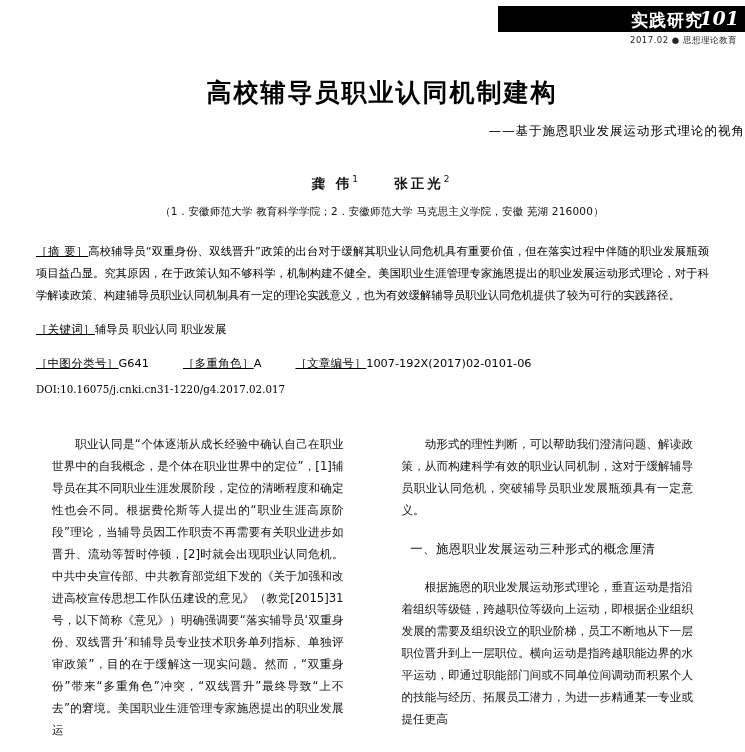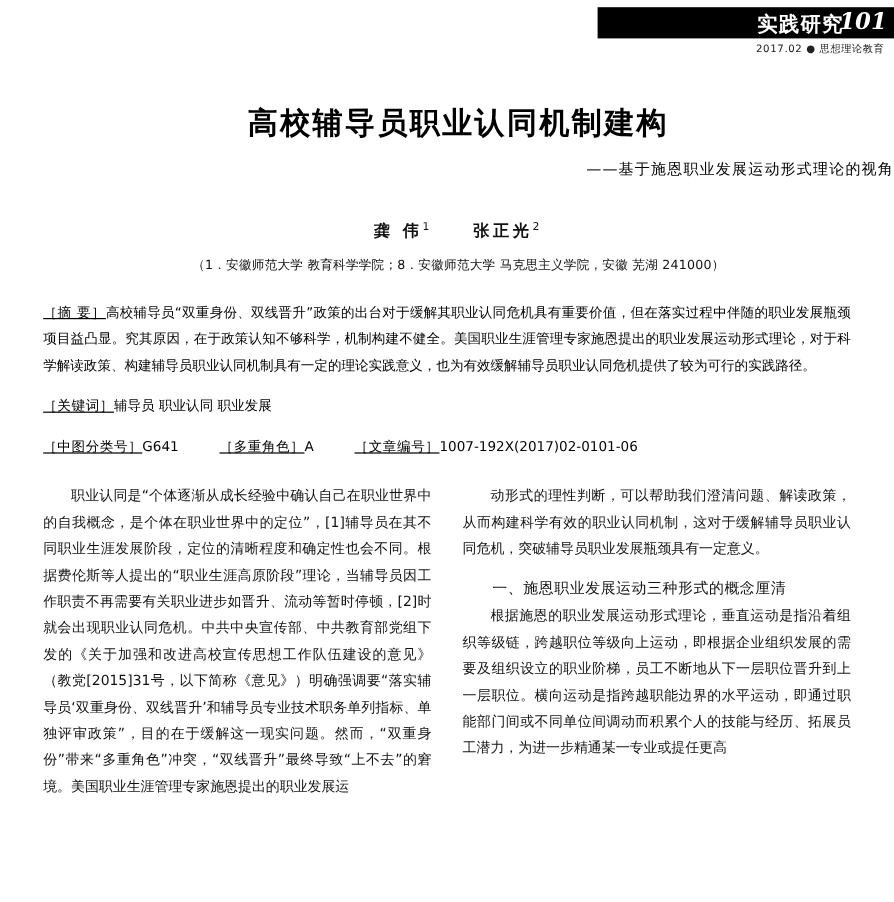--- a/index.html
+++ b/index.html
@@ -58,7 +58,7 @@
   }
 
   
-  .title-block { text-align: center; margin-top: 34px; padding-left: 19px; }
+  .title-block { text-align: center; margin-top: 24px; padding-left: 19px; }
   .art-title {
     font-size: 25px;
     font-weight: bold;

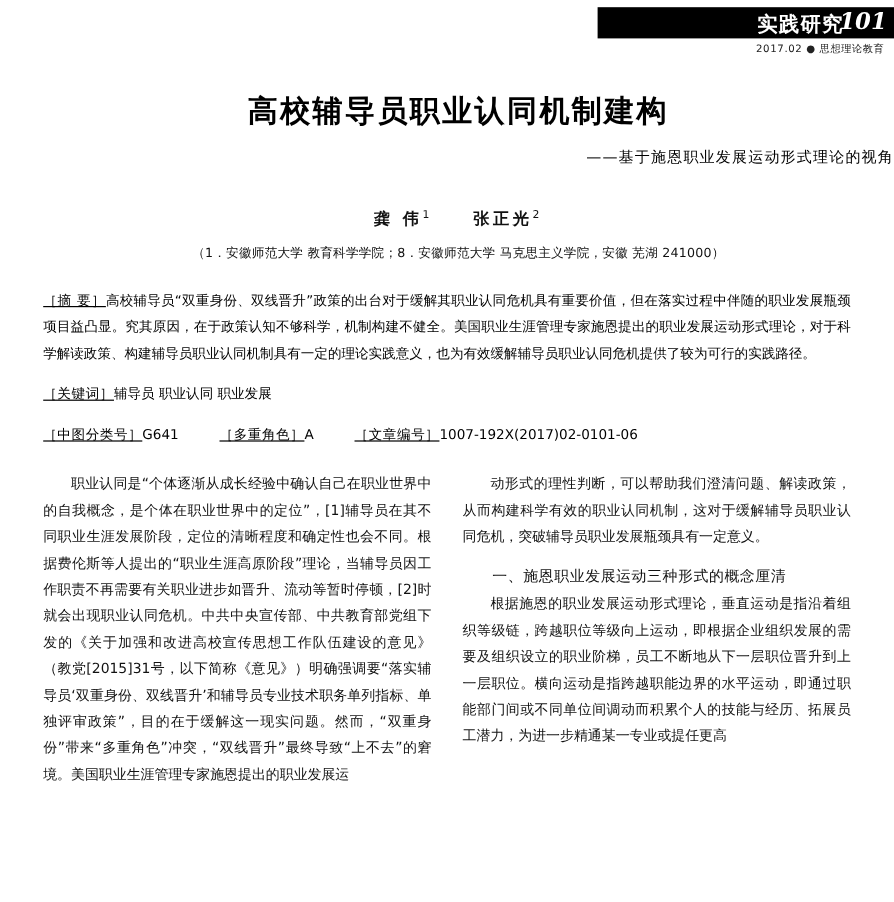--- a/index.html
+++ b/index.html
@@ -144,7 +144,7 @@
     <span style="display:inline-block;width:18px"></span>
     <span>张正光</span><sup>2</sup>
   </div>
-  <div class="affil">（1．安徽师范大学  教育科学学院；8．安徽师范大学  马克思主义学院，安徽  芜湖 241000）</div>
+  <div class="affil">（1．安徽师范大学  教育科学学院；2．安徽师范大学  马克思主义学院，安徽  芜湖 216000）</div>
 </div>
 
 <div class="meta">

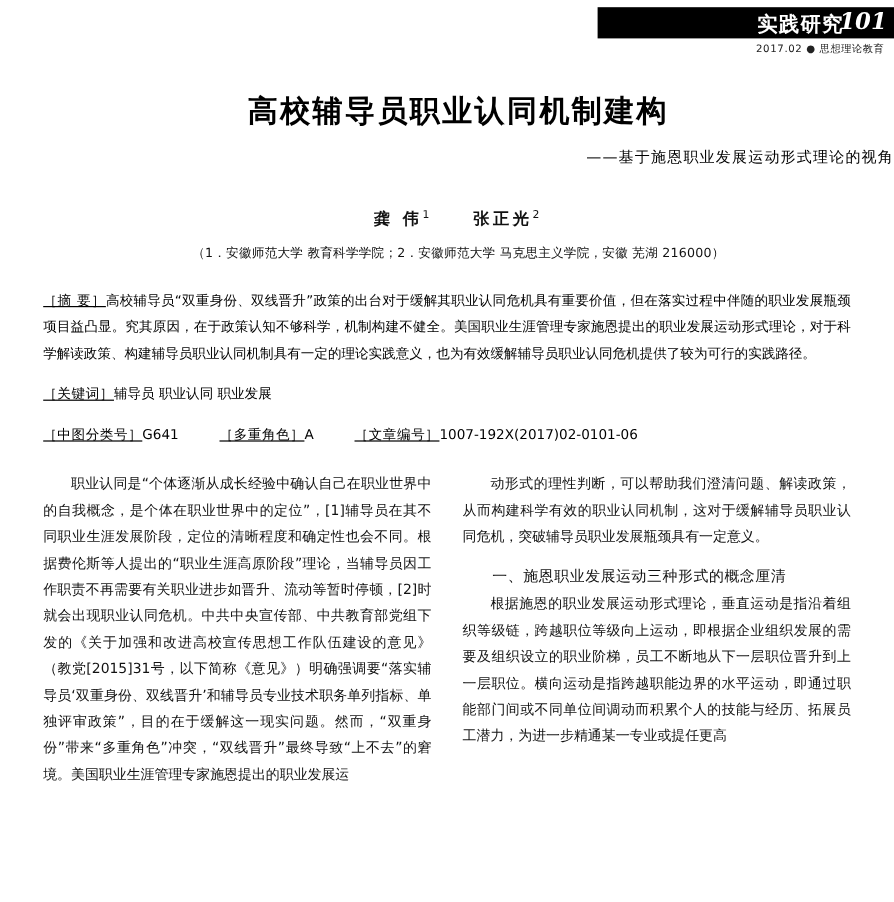--- a/index.html
+++ b/index.html
@@ -159,6 +159,7 @@
     <span class="seg"><span class="lbl">［多重角色］</span><span>A</span></span>
     <span class="seg"><span class="lbl">［文章编号］</span><span>1007-192X(2017)02-0101-06</span></span>
   </div>
+  <div class="doi">DOI:10.16075/j.cnki.cn31-1220/g4.2017.02.017</div>
 </div>
 
 <div class="body-cols">

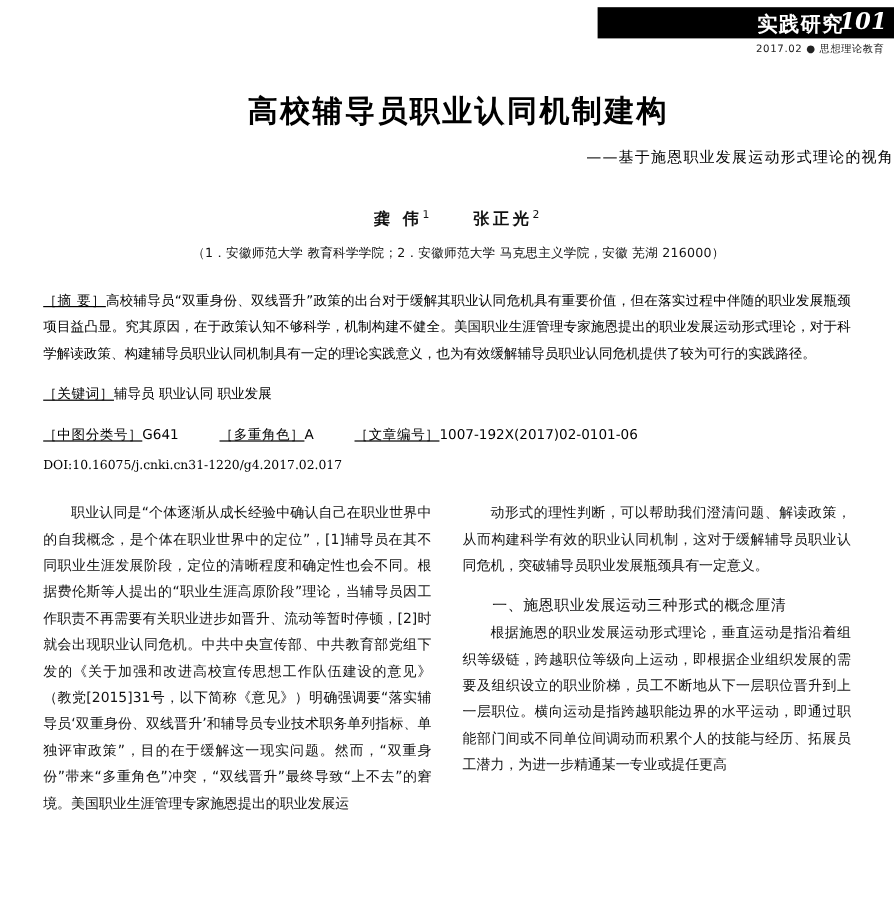--- a/index.html
+++ b/index.html
@@ -116,7 +116,7 @@
     text-align: justify;
   }
   .col { width: 50%; }
-  .col p { margin: 0; text-indent: 2em; }
+  .col p { margin: 16px; text-indent: 2em; }
   .section-h {
     margin: 10px 0 0 0 !important;
     text-indent: 1em;

